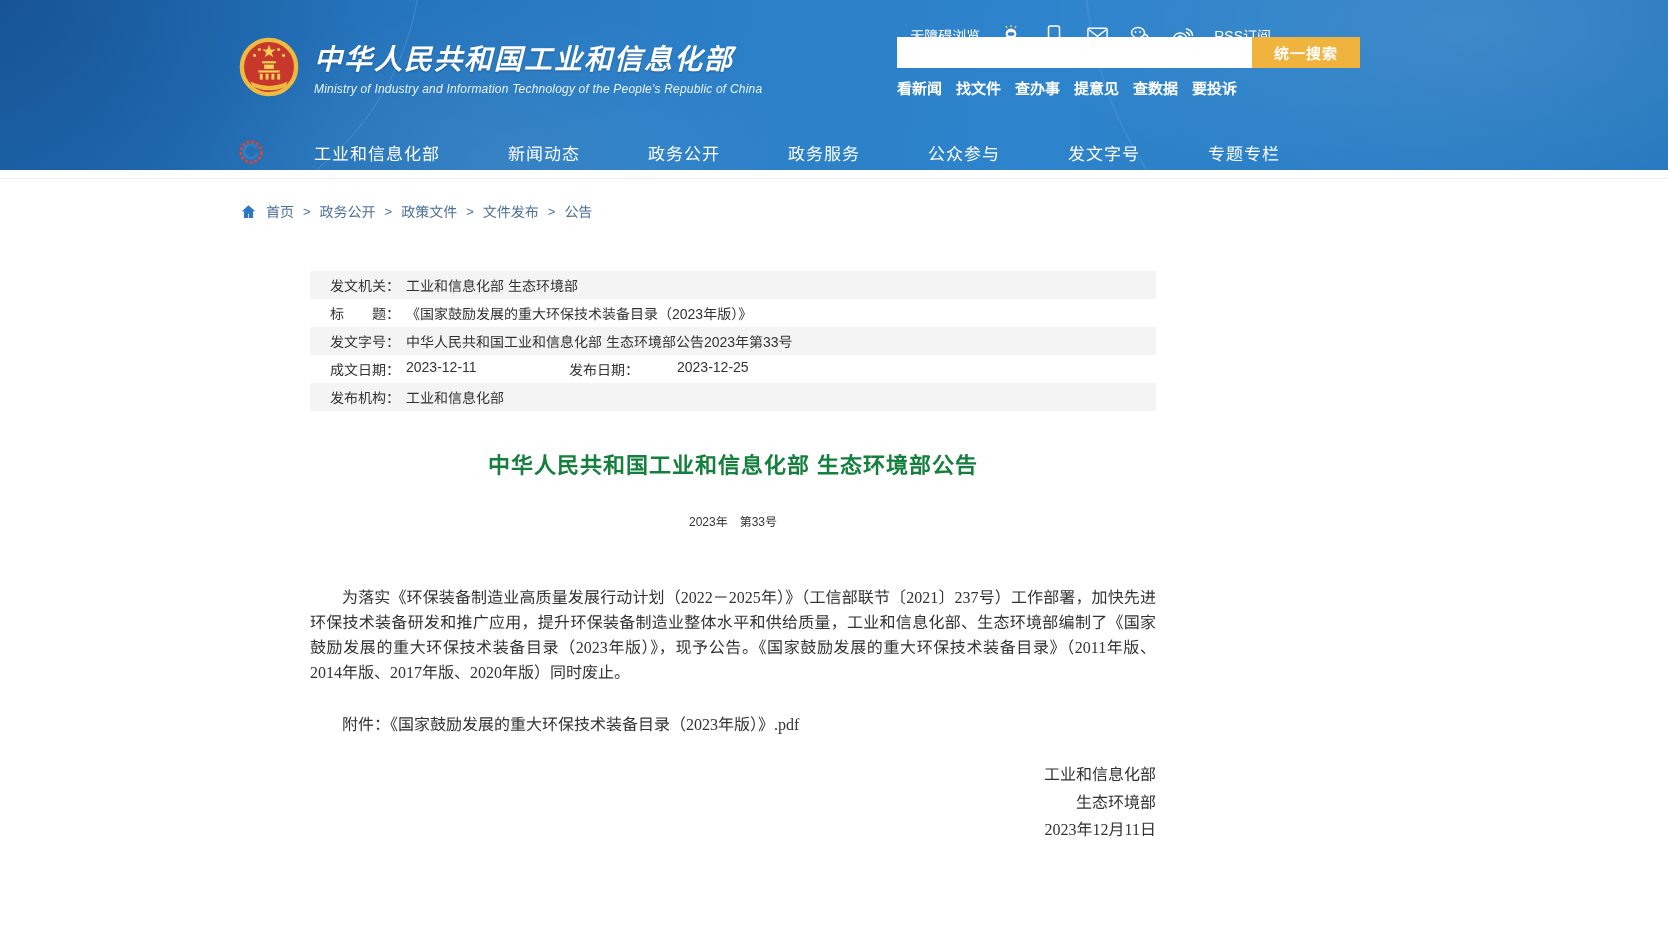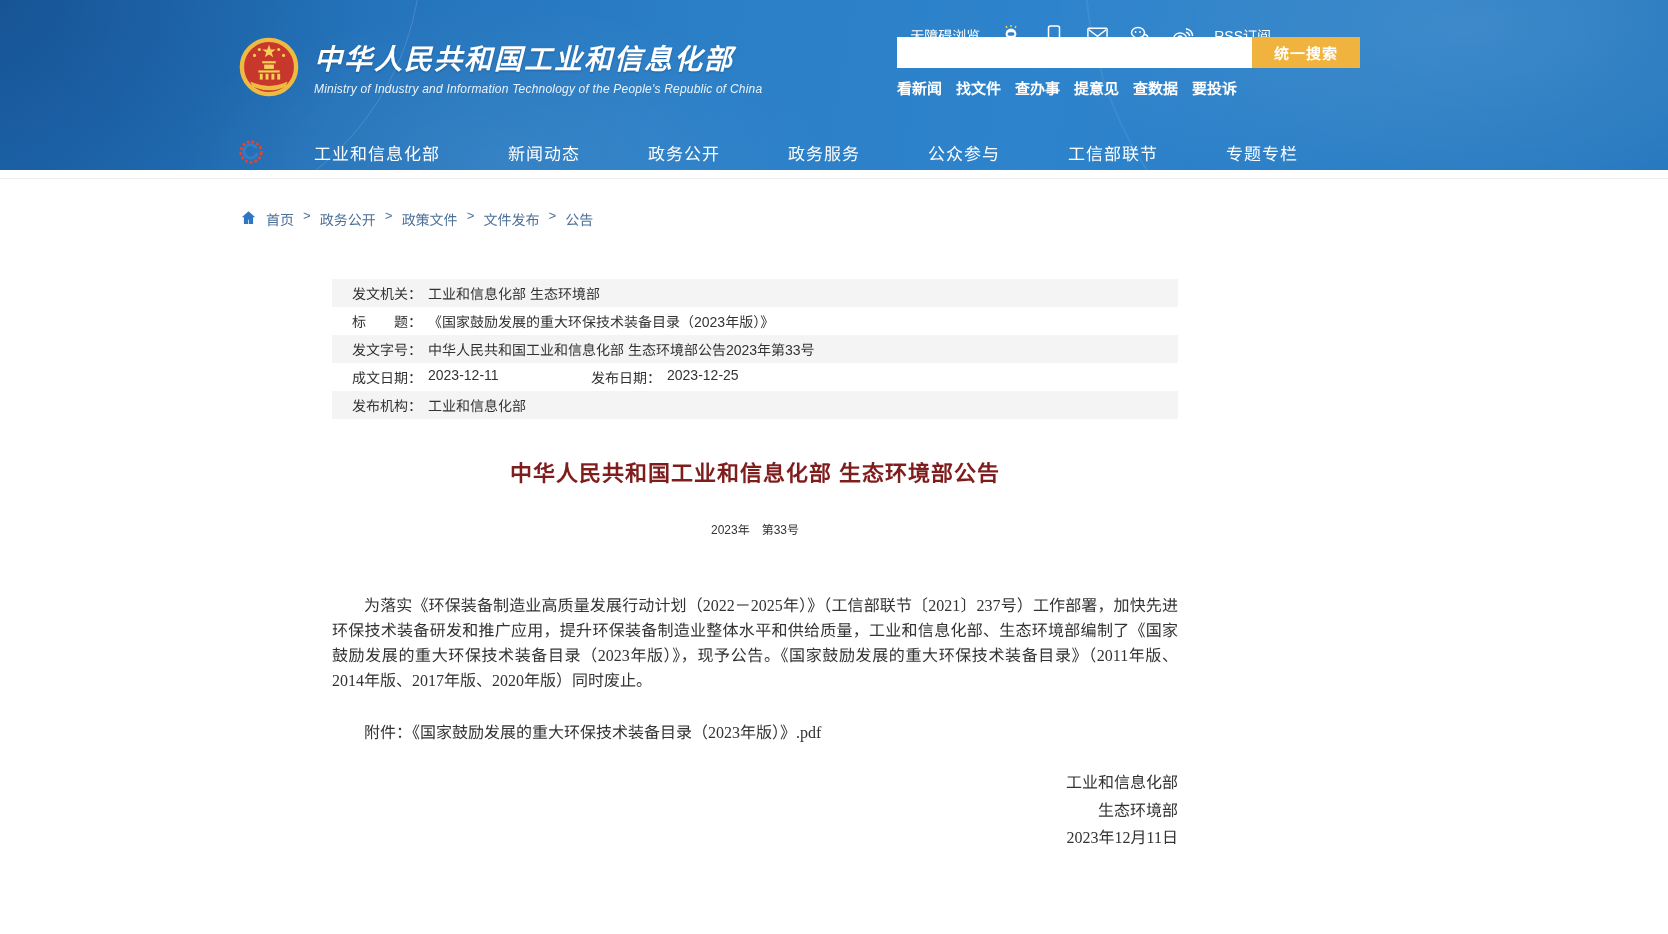--- a/index.html
+++ b/index.html
@@ -191,7 +191,7 @@
       <a class="nav-item">政务公开</a>
       <a class="nav-item">政务服务</a>
       <a class="nav-item">公众参与</a>
-      <a class="nav-item">工信部联节</a>
+      <a class="nav-item">发文字号</a>
       <a class="nav-item">专题专栏</a>
     </nav>
   </div>

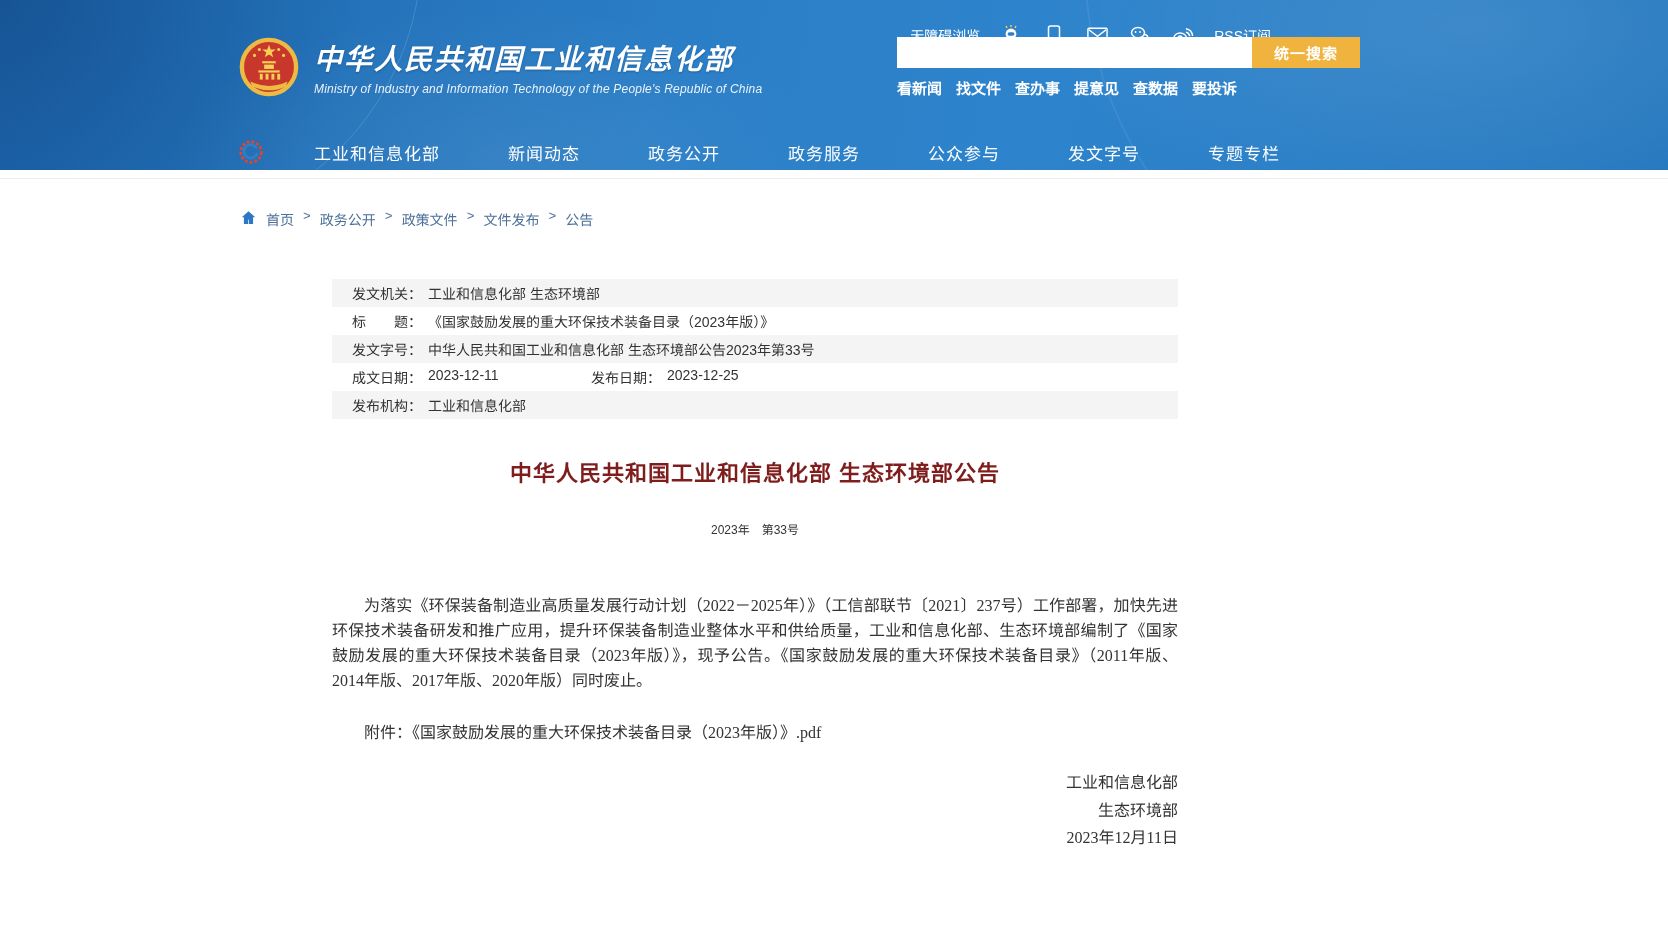--- a/index.html
+++ b/index.html
@@ -58,8 +58,8 @@
 
   
   .container{ width:1200px; margin:0 auto; }
-  .breadcrumb{ display:flex; gap:9px; margin-top:30px; padding-left:6px;
-    font-size:14px; color:#4d7199;font-family:Liberation Mono, monospace; }
+  .breadcrumb{ display:flex; align-items:center; gap:9px; margin-top:22px; padding-left:6px;
+    font-size:14px; color:#4d7199; }
   .breadcrumb a{ color:#4d7199; text-decoration:none; cursor:pointer; }
   .crumb-sep{ color:#4d7199; font-size:13px; }
   .home-icon{ width:17px; height:17px; display:inline-flex; }

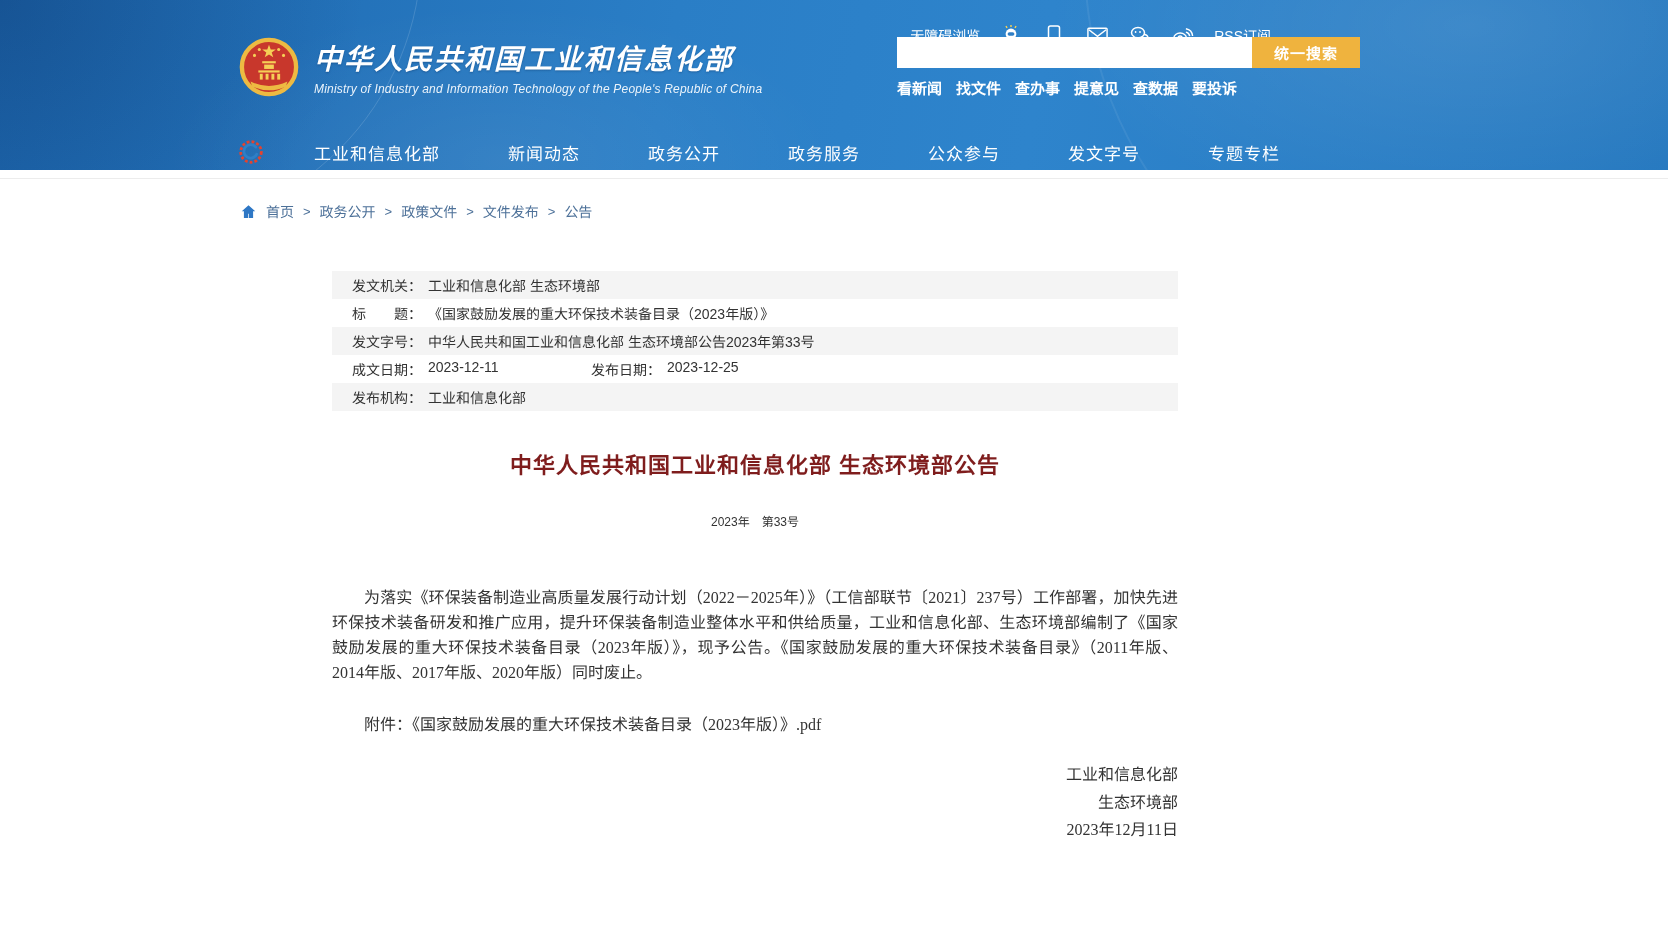--- a/index.html
+++ b/index.html
@@ -65,7 +65,7 @@
   .home-icon{ width:17px; height:17px; display:inline-flex; }
 
   
-  .doc{ width:846px; margin-left:98px; margin-top:50px; }
+  .doc{ width:846px; margin-left:76px; margin-top:50px; }
   .meta-table{ font-size:14px; color:#333; }
   .meta-row{ display:flex; align-items:center; min-height:28px; padding-left:20px; }
   .meta-row.gray{ background:#f4f4f4; }

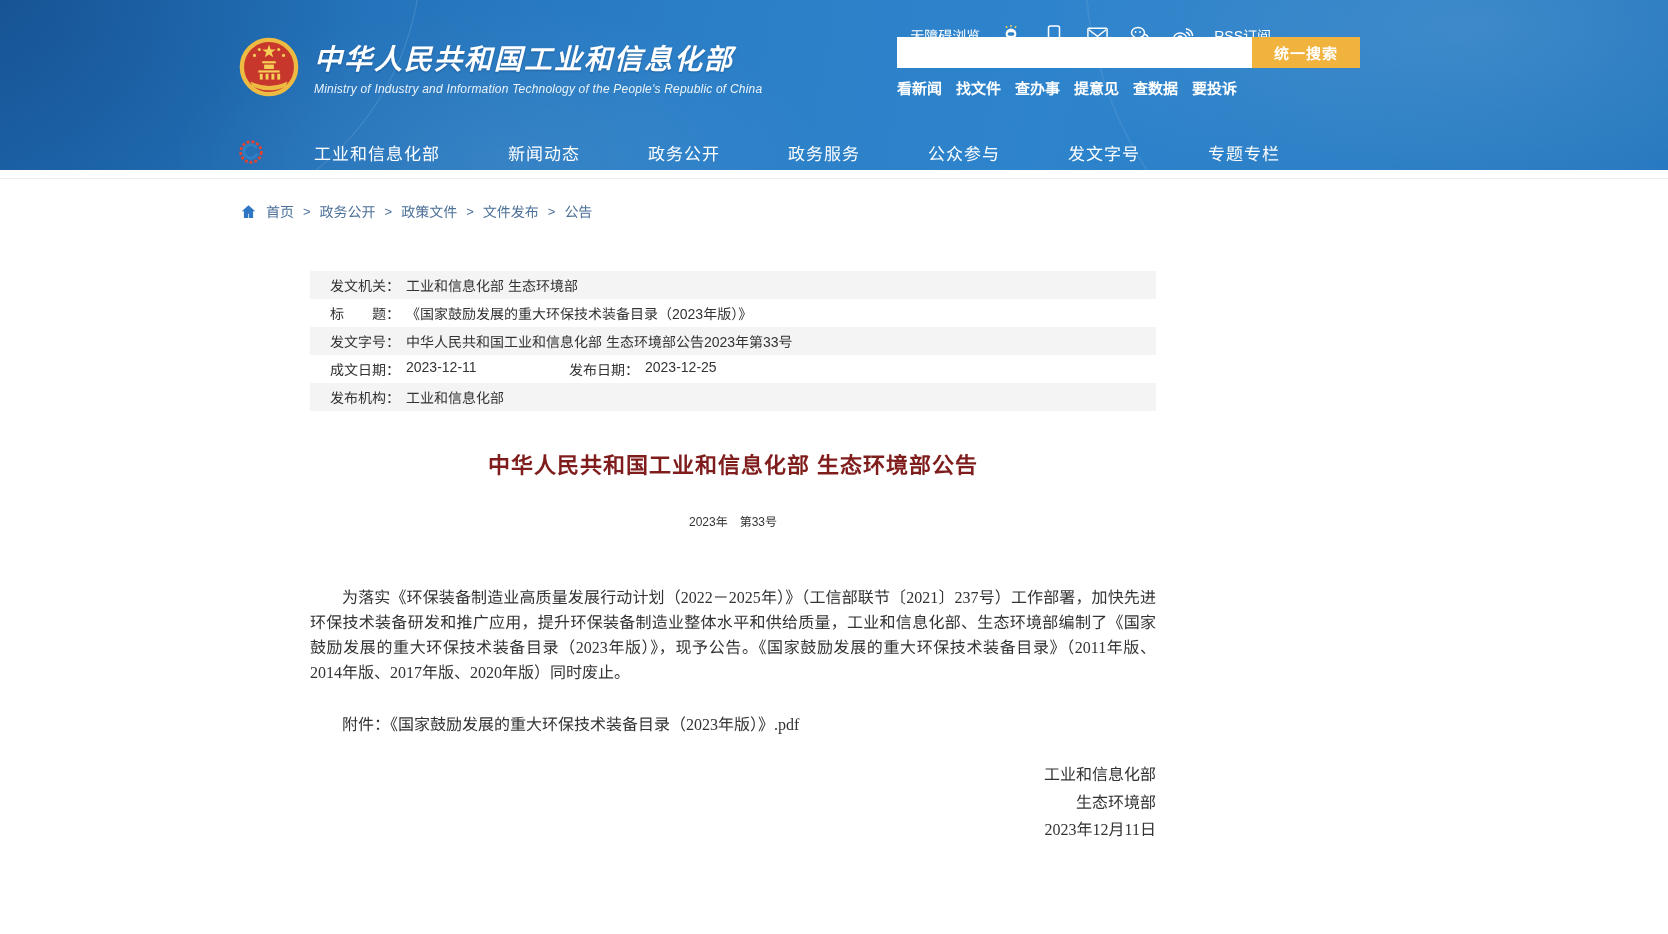--- a/index.html
+++ b/index.html
@@ -72,7 +72,7 @@
   .cell{ display:flex; }
   .cell .label{ white-space:pre; margin-right:6px; }
   .cell.col1{ width:239px; flex:none; }
-  .cell.col2{ flex:1; }
+  .cell.col2{ flex:1;gap:32px; }
 
   .doc-title{ margin-top:36px; text-align:center; font-size:22px; font-weight:bold;
     color:#7f1d1d; letter-spacing:1px; }

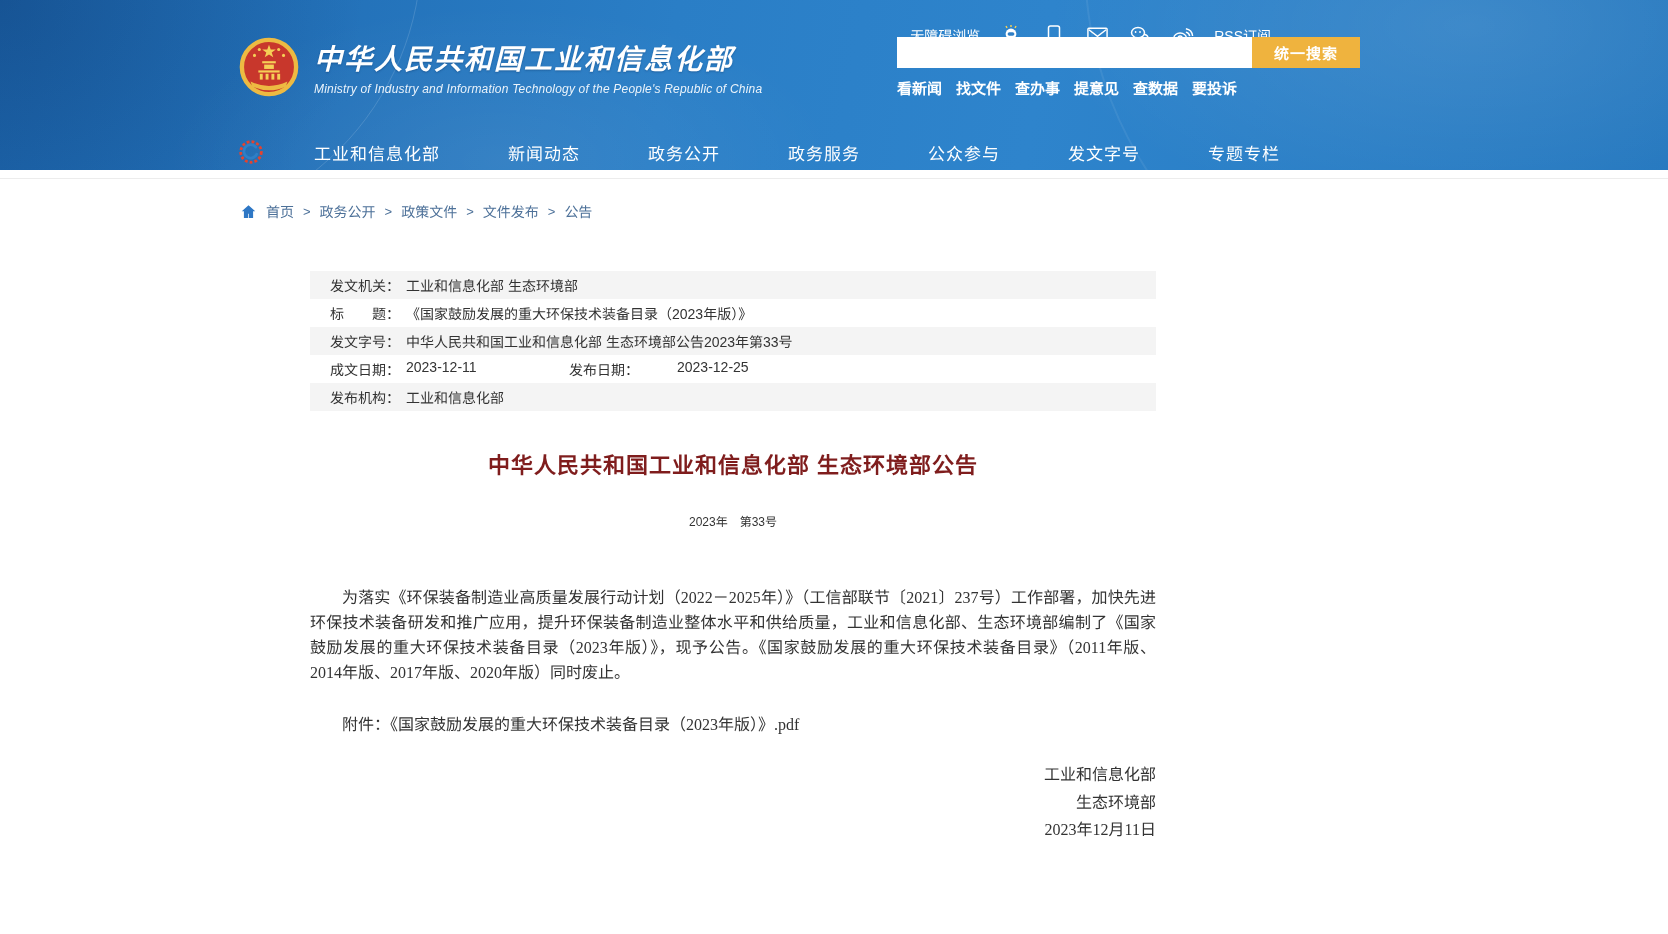--- a/index.html
+++ b/index.html
@@ -75,7 +75,7 @@
   .cell.col2{ flex:1;gap:32px; }
 
   .doc-title{ margin-top:36px; text-align:center; font-size:22px; font-weight:bold;
-    color:#7f1d1d; letter-spacing:1px; }
+    color:#15803d; letter-spacing:1px; }
   .doc-number{ margin-top:33px; text-align:center; font-size:12px; color:#333; }
 
   .doc-body{ margin-top:56px; font-size:16px; line-height:25px; color:#333;

